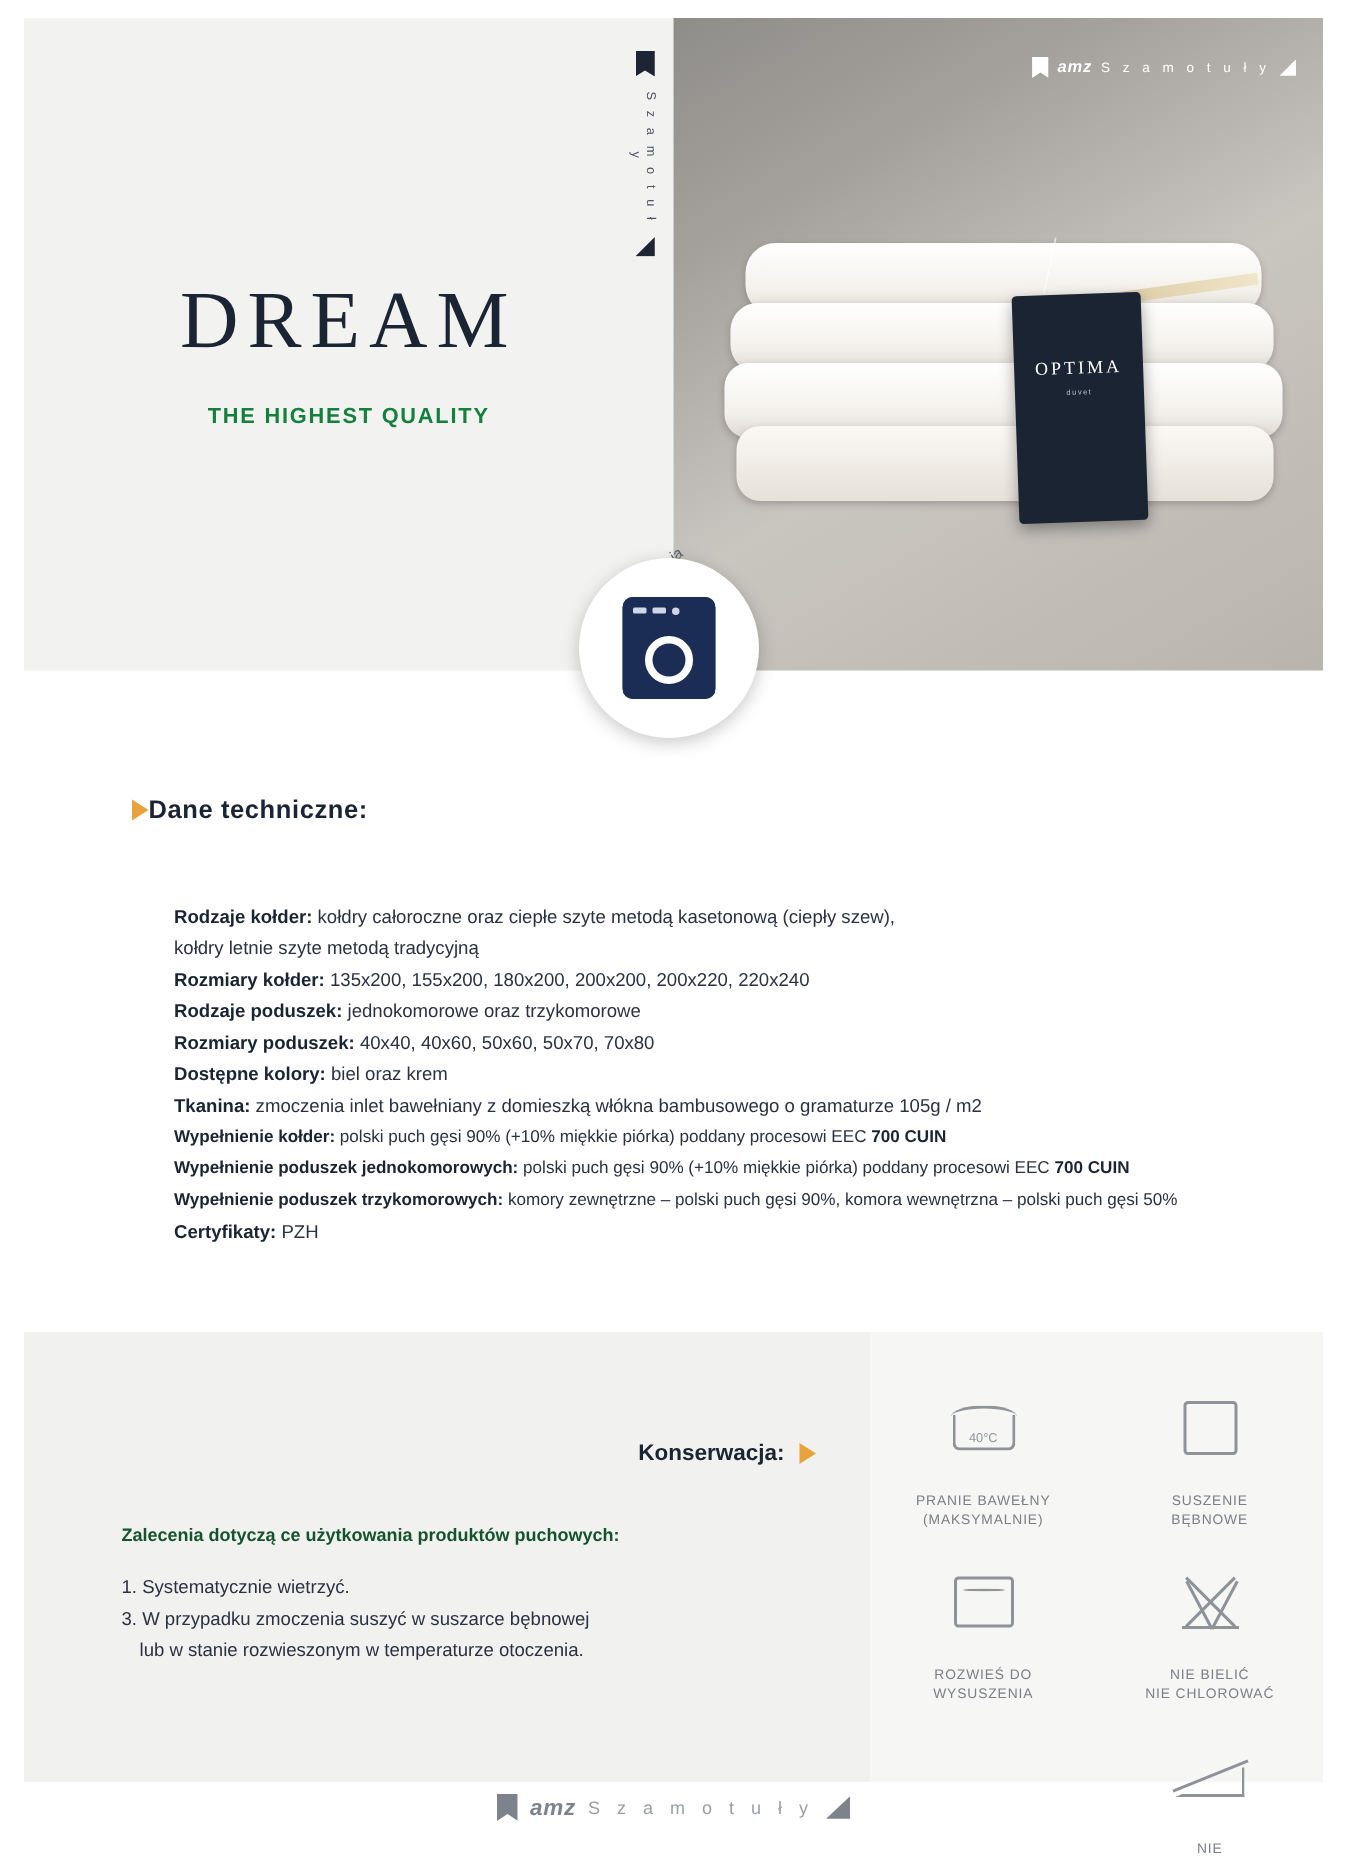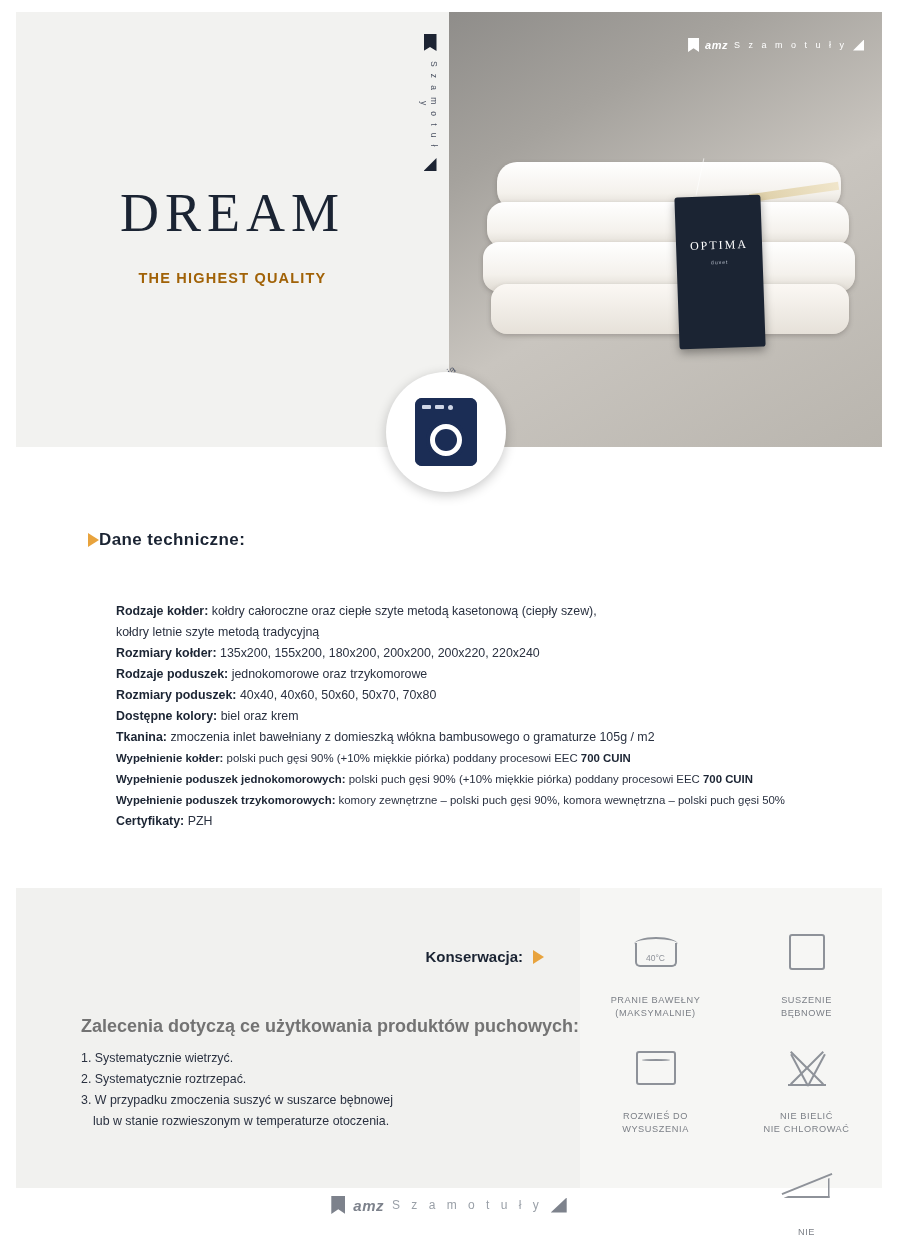--- a/index.html
+++ b/index.html
@@ -135,7 +135,7 @@
     font-size: 14.5px;
     font-weight: bold;
     letter-spacing: 1.2px;
-    color: #a16207;
+    color: #15803d;
   }
 
   .brand-top-right {

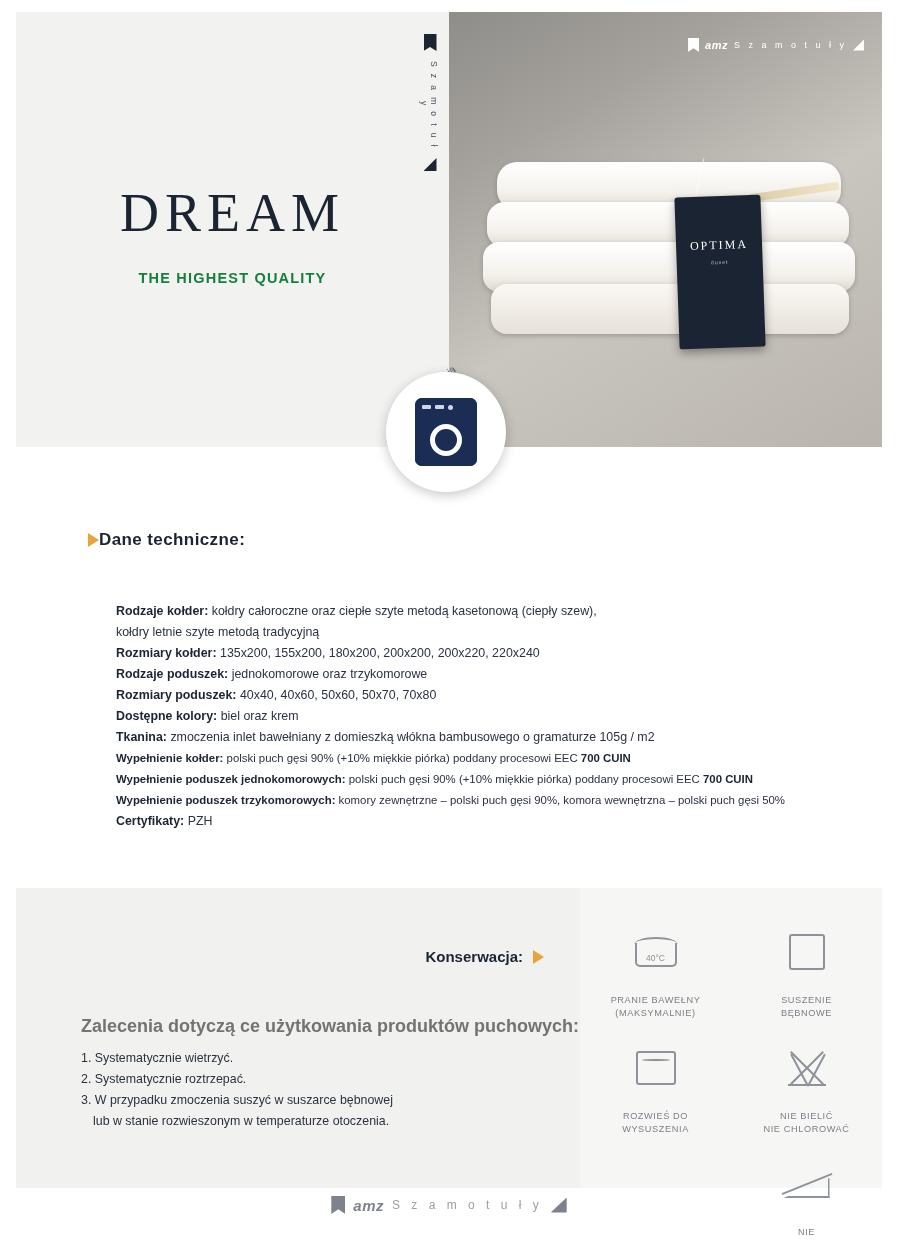--- a/index.html
+++ b/index.html
@@ -264,7 +264,7 @@
   }
   .care-head {
     position: absolute;
-    right: 36px; top: 60px;
+    right: 36px; top: 72px;
     display: flex; align-items: center; gap: 10px;
   }
   .care-title {

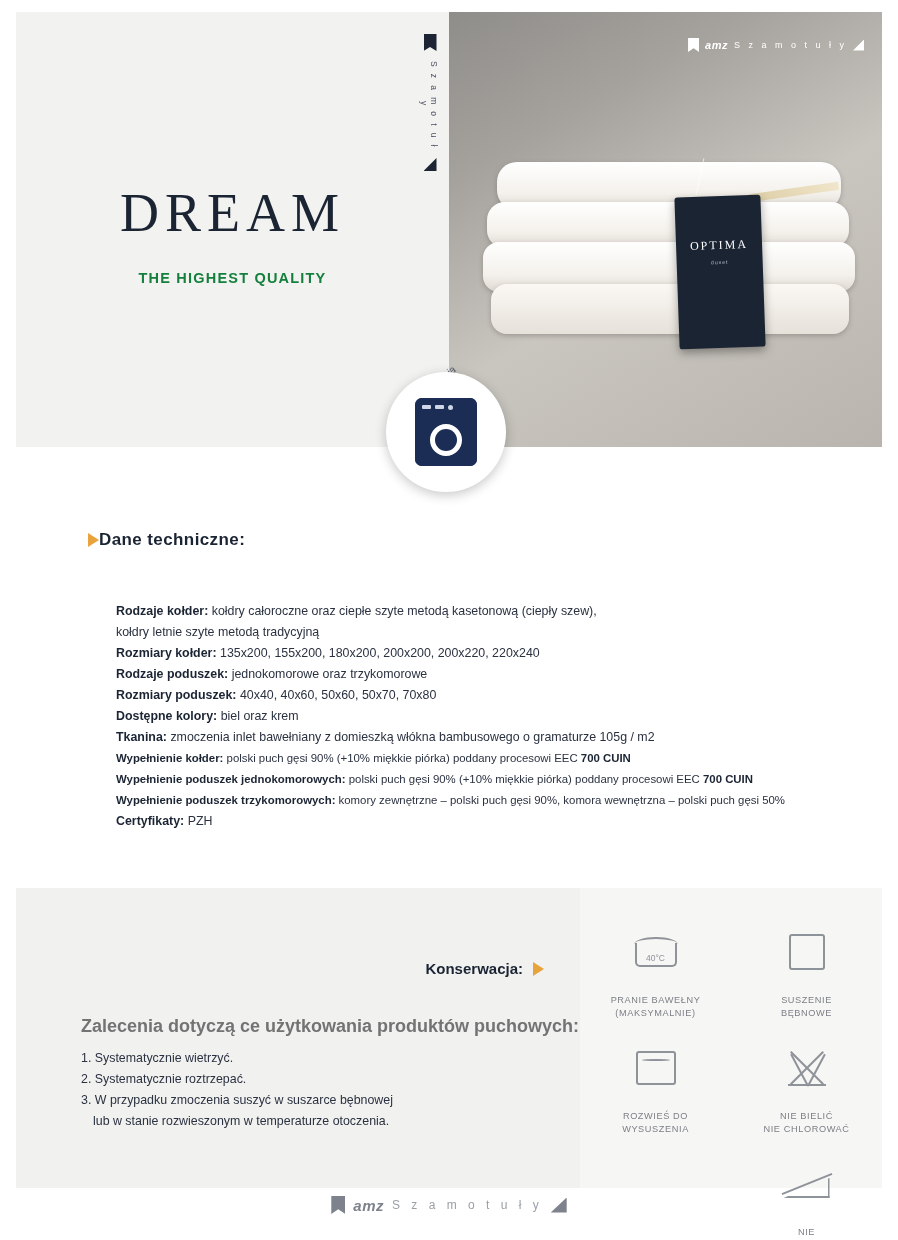--- a/index.html
+++ b/index.html
@@ -273,7 +273,7 @@
   .care-sub {
     position: absolute;
     left: 65px; top: 128px;
-    font-size: 18px; font-weight: bold; color: #737373; text-align: center;
+    font-size: 12px; font-weight: bold; color: #14532d; text-align: center;
   }
   .care-list {
     position: absolute;

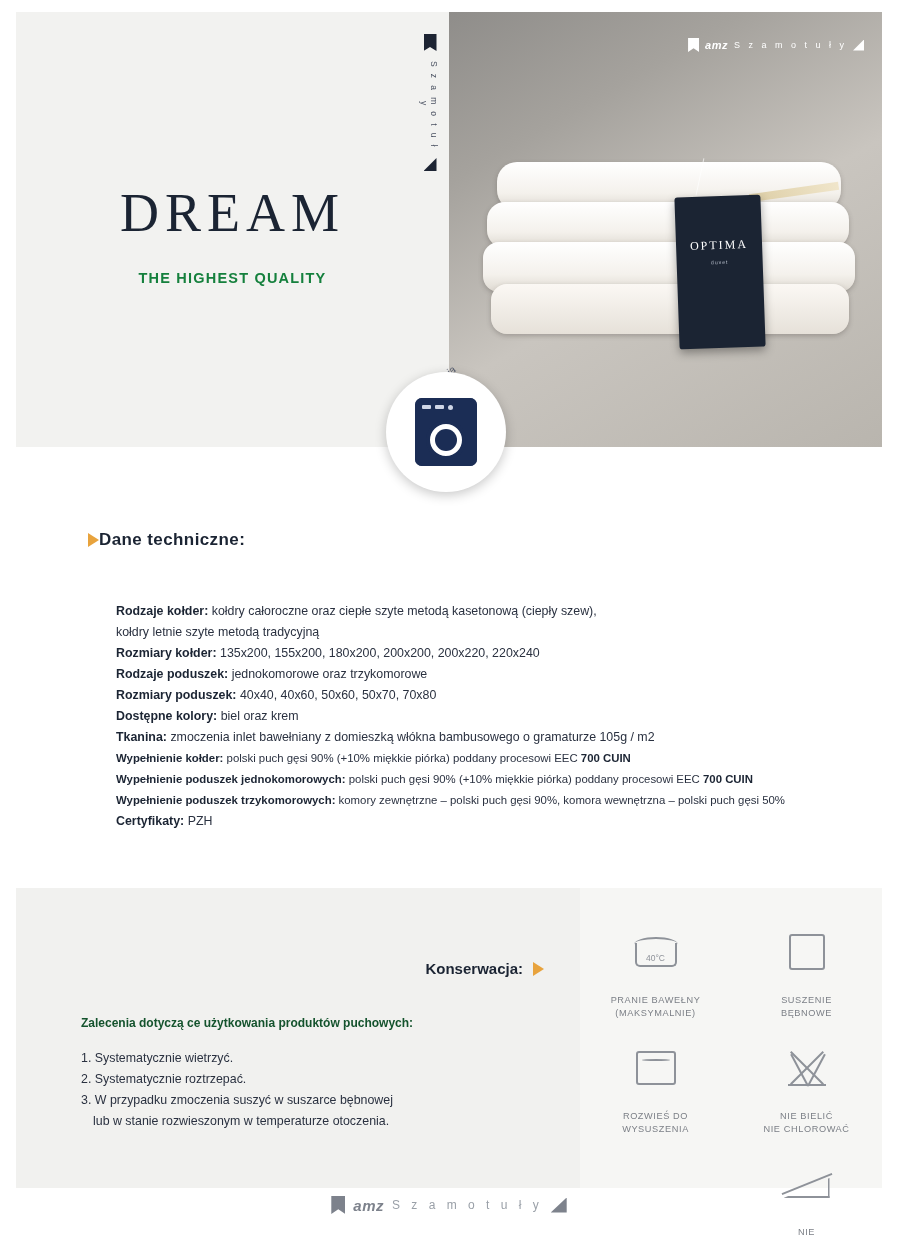--- a/index.html
+++ b/index.html
@@ -505,7 +505,6 @@
       <div class="care-sub">Zalecenia dotyczą ce użytkowania produktów puchowych:</div>
       <div class="care-list">
         <div>1. Systematycznie wietrzyć.</div>
-        <div>2. Systematycznie roztrzepać.</div>
         <div>3. W przypadku zmoczenia suszyć w suszarce bębnowej</div>
         <div class="indent">lub w stanie rozwieszonym w temperaturze otoczenia.</div>
       </div>

